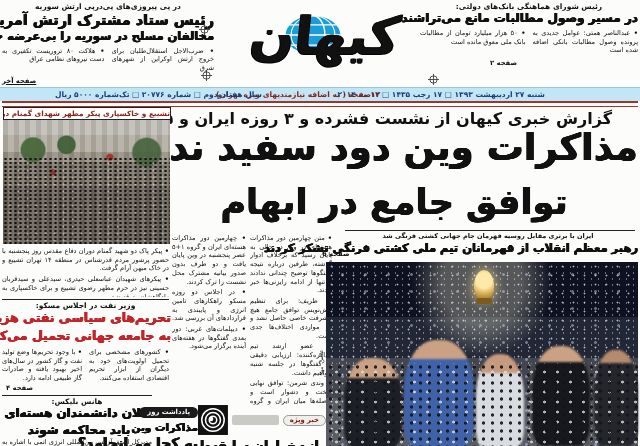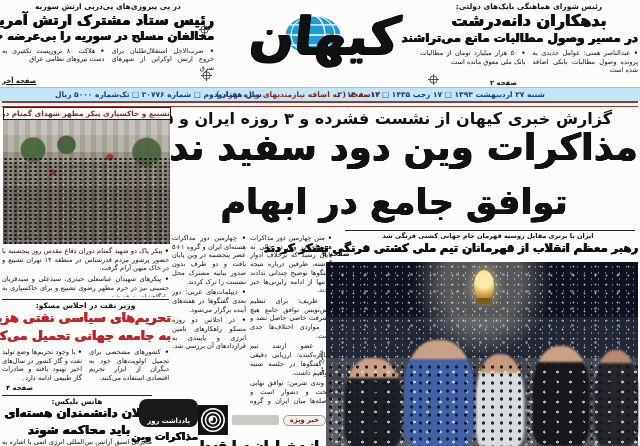--- a/index.html
+++ b/index.html
@@ -105,7 +105,6 @@
 
   <div class="abs" style="left:420px;top:2px;width:218px;">
     <div class="kicker ctr nowrap">رئیس شورای هماهنگی بانک‌های دولتی:</div>
-    <div class="h-top ctr nowrap heavy" style="font-size:16px;">بدهکاران دانه‌درشت</div>
     <div class="h-top ctr nowrap heavy" style="font-size:12px;">در مسیر وصول مطالبات مانع می‌تراشند</div>
     <div class="mini twocol blt" style="margin-top:3px;height:30px;overflow:hidden;">
         <div>عبدالناصر همتی: عوامل جدیدی به پرونده وصول مطالبات بانکی اضافه شده است</div>

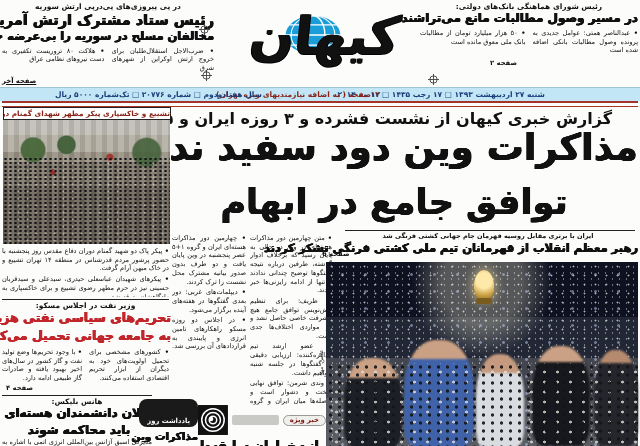--- a/index.html
+++ b/index.html
@@ -126,8 +126,8 @@
 
   <div class="abs mini blt" style="left:172px;top:234px;width:74px;height:162px;overflow:hidden;">
       <div>چهارمین دور مذاکرات هسته‌ای ایران و گروه ۱+۵ عصر پنجشنبه در وین پایان یافت و دو طرف بدون صدور بیانیه مشترک محل نشست را ترک کردند.</div>
+      <div>در اجلاس دو روزه مسکو راهکارهای تامین انرژی و پایبندی به قراردادهای آن بررسی شد.</div>
       <div>دیپلمات‌های غربی: دور بعدی گفتگوها در هفته‌های آینده برگزار می‌شود.</div>
-      <div>در اجلاس دو روزه مسکو راهکارهای تامین انرژی و پایبندی به قراردادهای آن بررسی شد.</div>
     </div>
   <div class="abs mini blt" style="left:250px;top:234px;width:82px;height:172px;overflow:hidden;">
       <div>متن چهارمین دور مذاکرات هسته‌ای در وین در حالی به پایان رسید که برخلاف ادوار گذشته، طرفین درباره نتیجه گفتگوها توضیح چندانی ندادند و تنها از ادامه رایزنی‌ها خبر دادند.</div>

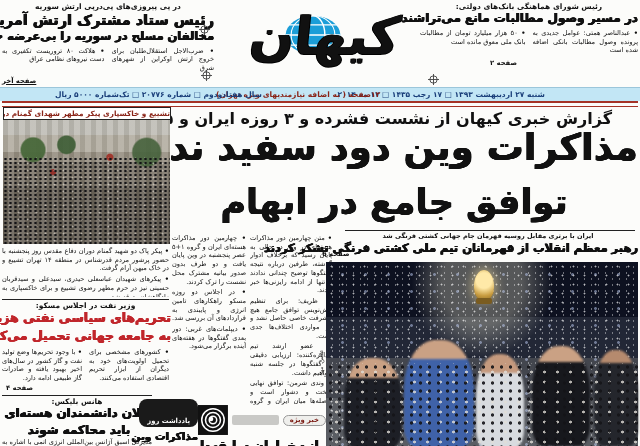--- a/index.html
+++ b/index.html
@@ -18,7 +18,7 @@
   .twocol{column-count:2;column-gap:7px;}
   .rule{border-top:1px solid #222;}
   .badge-dark{display:inline-block;background:#1a1a1a;color:#fff;border-radius:8px;
-              padding:18px 8px 2px;font-size:6.8px;font-weight:bold;}
+              padding:1px 8px 2px;font-size:6.8px;font-weight:bold;}
   .badge-light{display:inline-block;background:#efefec;color:#7a1a12;border:1px solid #999;
                border-radius:7px;padding:0 6px 1px;font-size:6.8px;font-weight:bold;}
   .grayblock{background:#c9c9c6;border-radius:2px;height:10px;display:inline-block;}

